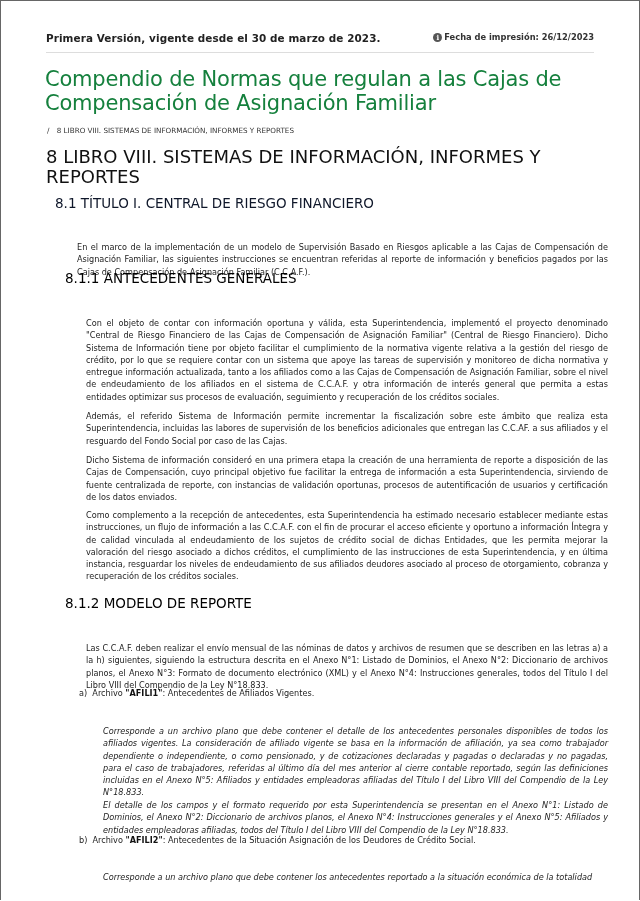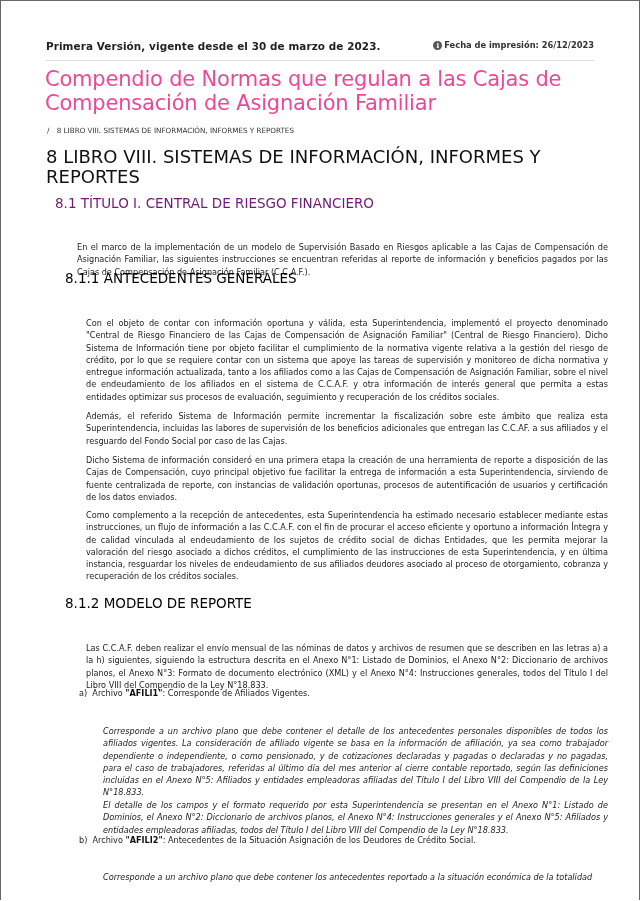--- a/index.html
+++ b/index.html
@@ -7,7 +7,7 @@
          font-family: "DejaVu Sans", sans-serif; color: #222; }
   .frame { position: absolute; left: 0; top: 0; width: 638px; height: 899px;
            border: 1px solid #666; border-bottom: none; }
-  .header { position: absolute; left: 46px; top: 40px; width: 548px; height: 20px;
+  .header { position: absolute; left: 46px; top: 32px; width: 548px; height: 20px;
             border-bottom: 1px solid #ddd; }
   .version { position: absolute; left: 0; top: 0; font-size: 10.4px; font-weight: bold; color: #222; letter-spacing: 0.1px;}
   .print-date { position: absolute; right: 0; top: 0; font-size: 8.3px; font-weight: bold; color: #333; display:flex; align-items:center; gap:2px;}

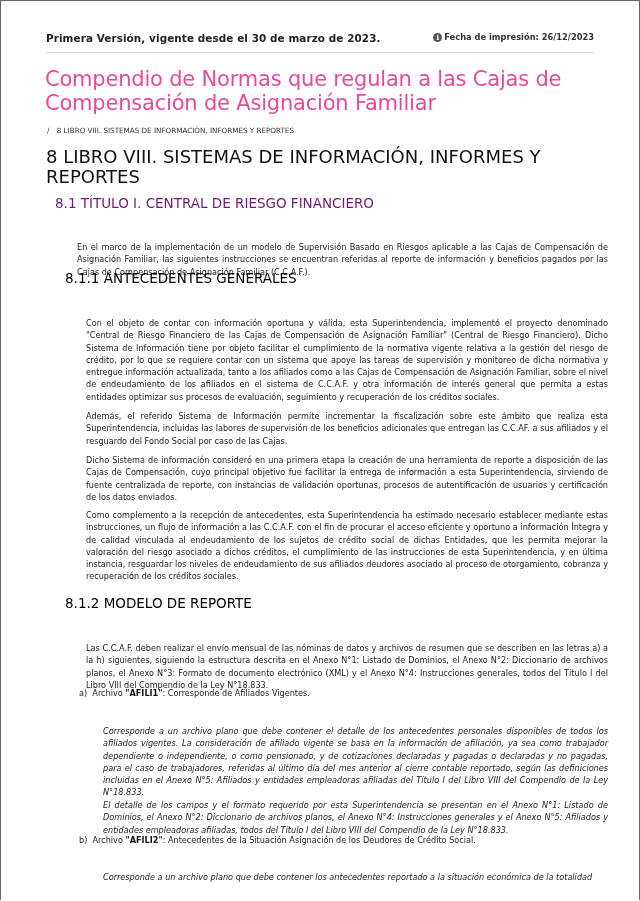--- a/index.html
+++ b/index.html
@@ -12,7 +12,7 @@
   .version { position: absolute; left: 0; top: 0; font-size: 10.4px; font-weight: bold; color: #222; letter-spacing: 0.1px;}
   .print-date { position: absolute; right: 0; top: 0; font-size: 8.3px; font-weight: bold; color: #333; display:flex; align-items:center; gap:2px;}
   .info-icon { display:inline-block; width: 9px; height: 9px; border-radius: 50%; background:#555; color:#fff; font-size:7px; line-height:9px; text-align:center; font-weight:bold; font-family:"DejaVu Serif", serif;}
-  .doc-title { position: absolute; left: 45px; top: 67px; width: 560px; font-size: 21px; line-height: 24px; color: #ec4899; font-weight: normal; margin:0; letter-spacing: -0.2px;}
+  .doc-title { position: absolute; left: 45px; top: 67px; width: 560px; font-size: 21px; line-height: 24px; color: #15803d; font-weight: normal; margin:0; letter-spacing: -0.2px;}
   .breadcrumb { position: absolute; left: 47px; top: 126px; font-size: 7.2px; color: #333; text-align: right; }
   .breadcrumb .sep { margin-right: 5px; }
   .h1 { position: absolute; left: 46px; top: 147px; width: 540px; font-size: 18px; line-height: 20px; margin: 0; font-weight: normal; color:#111;}

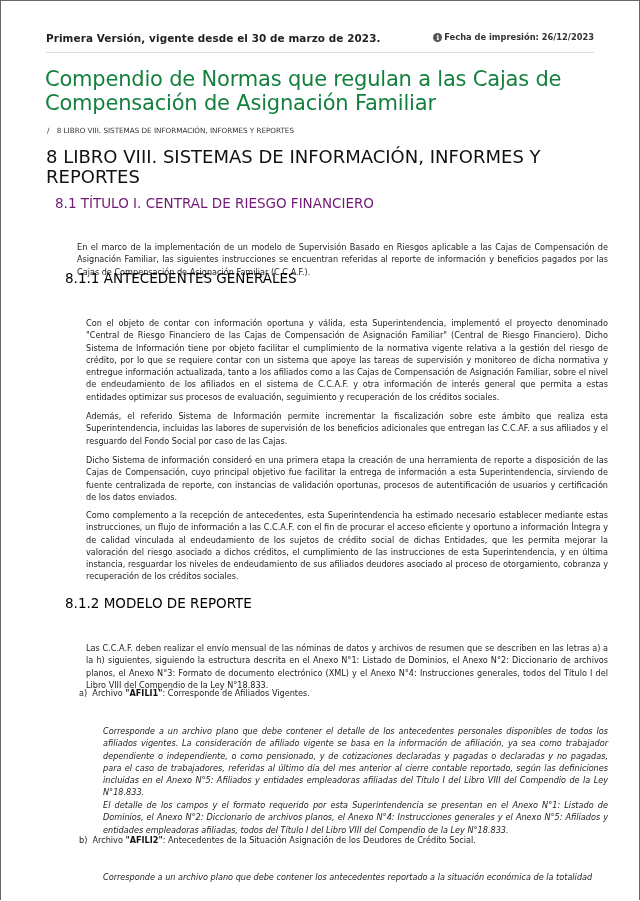--- a/index.html
+++ b/index.html
@@ -16,7 +16,7 @@
   .breadcrumb { position: absolute; left: 47px; top: 126px; font-size: 7.2px; color: #333; text-align: right; }
   .breadcrumb .sep { margin-right: 5px; }
   .h1 { position: absolute; left: 46px; top: 147px; width: 540px; font-size: 18px; line-height: 20px; margin: 0; font-weight: normal; color:#111;}
-  .h2 { position: absolute; left: 55px; top: 195px; font-size: 13.5px; margin:0; font-weight: normal; color:#701a75;}
+  .h2 { position: absolute; left: 55px; top: 195px; font-size: 13.5px; margin:0; font-weight: normal; color:#0f172a;}
   .h3 { position: absolute; left: 65px; font-size: 13.5px; margin:0; font-weight: normal; color:#000000;}
   .p { position: absolute; left: 74px; width: 522px; font-size: 8.15px; line-height: 12.3px; text-align: justify; margin:12px; color:#222;}
   .p.intro { left: 65px; width: 531px; }

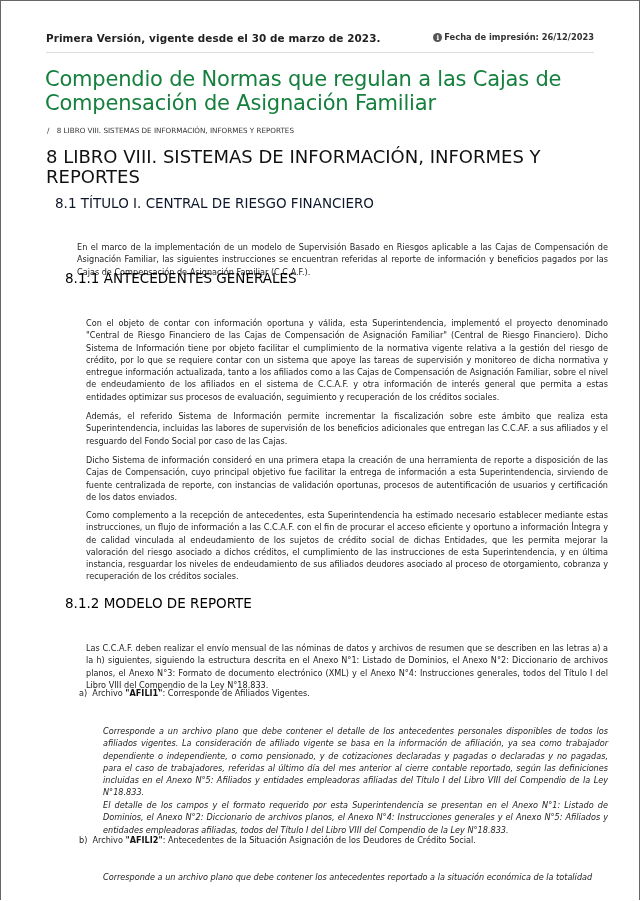--- a/index.html
+++ b/index.html
@@ -60,7 +60,7 @@
 
 <div class="li-label" style="top:687px;">
   <span>a)</span>&nbsp;
-  <span>Archivo </span><b>"AFILI1"</b><span>: Corresponde de Afiliados Vigentes.</span>
+  <span>Archivo </span><b>"AFILI1"</b><span>: Antecedentes de Afiliados Vigentes.</span>
 </div>
 <p class="p sub" style="top:713px;">Corresponde a un archivo plano que debe contener el detalle de los antecedentes personales disponibles de todos los afiliados vigentes. La consideración de afiliado vigente se basa en la información de afiliación, ya sea como trabajador dependiente o independiente, o como pensionado, y de cotizaciones declaradas y pagadas o declaradas y no pagadas, para el caso de trabajadores, referidas al último día del mes anterior al cierre contable reportado, según las definiciones incluidas en el Anexo N°5: Afiliados y entidades empleadoras afiliadas del Título I del Libro VIII del Compendio de la Ley N°18.833.</p>
 <p class="p sub" style="top:787px;">El detalle de los campos y el formato requerido por esta Superintendencia se presentan en el Anexo N°1: Listado de Dominios, el Anexo N°2: Diccionario de archivos planos, el Anexo N°4: Instrucciones generales y el Anexo N°5: Afiliados y entidades empleadoras afiliadas, todos del Título I del Libro VIII del Compendio de la Ley N°18.833.</p>

